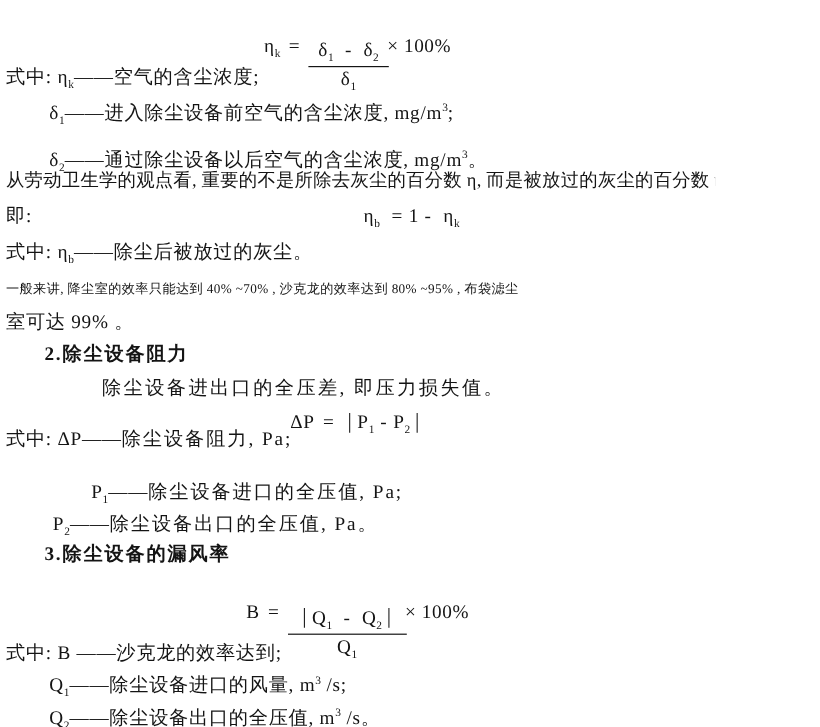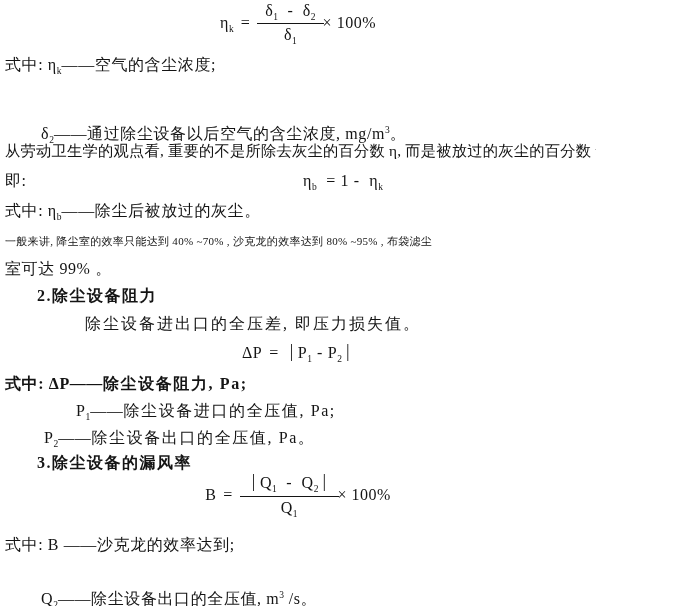--- a/index.html
+++ b/index.html
@@ -20,7 +20,7 @@
     display:flex; justify-content:center; align-items:center;
     font-size:16px; letter-spacing:0.5px;
   }
-  .frac { display:inline-block; text-align:center; vertical-align:middle; }
+  .frac { display:inline-block; text-align:center; vertical-align:middle;margin-top:32px; }
   .num { display:block; border-bottom:1.4px solid #141414; padding:0 8px 3px 8px; }
   .den { display:block; padding-top:2px; }
   .gap  { margin:0 7px; }

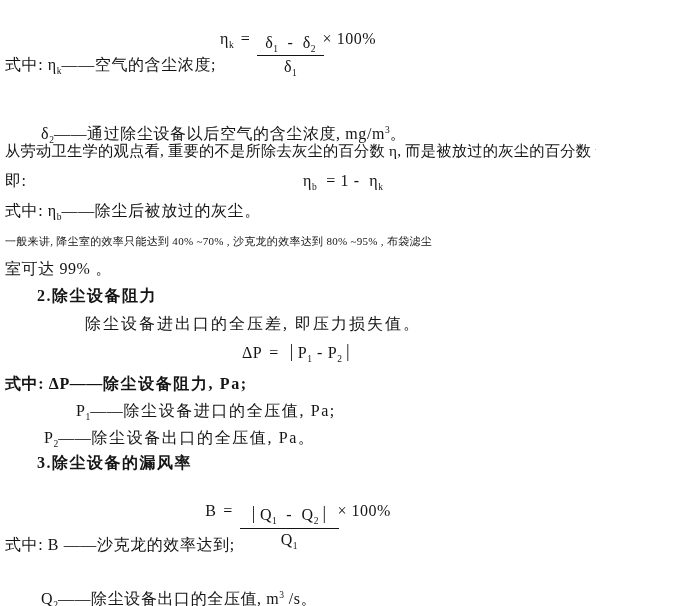--- a/index.html
+++ b/index.html
@@ -46,6 +46,9 @@
 
   <div class="line" style="left:5px; top:54px;">
     <span>式中:</span> <span><span>η</span><sub>k</sub></span><span>——</span><span>空气的含尘浓度;</span>
+  </div>
+  <div class="line" style="left:41px; top:84px;">
+    <span><span>δ</span><sub>1</sub></span><span>——</span><span>进入除尘设备前空气的含尘浓度, mg/m</span><sup>3</sup><span>;</span>
   </div>
   <div class="line" style="left:41px; top:111px;margin-top:12px;">
     <span><span>δ</span><sub>2</sub></span><span>——</span><span>通过除尘设备以后空气的含尘浓度, mg/m</span><sup>3</sup><span>。</span>

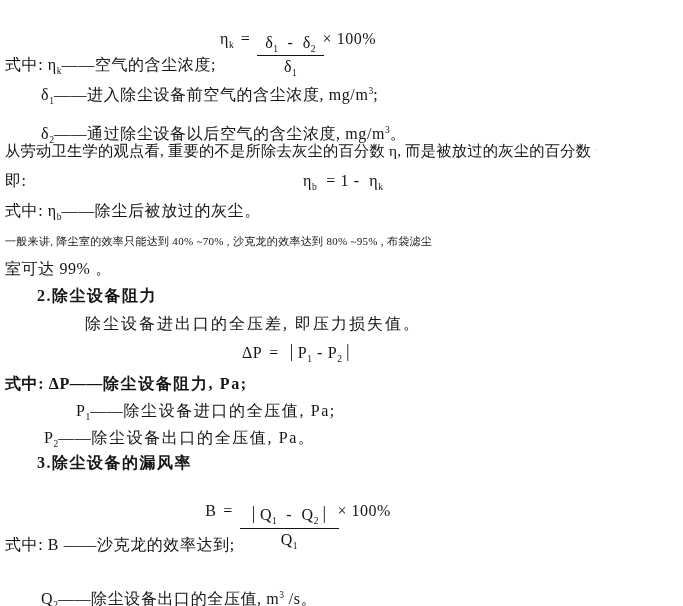--- a/index.html
+++ b/index.html
@@ -87,7 +87,7 @@
     <span class="bar">|</span>
   </div>
 
-  <div class="line" style="left:5px; top:373px;font-weight:bold;">
+  <div class="line" style="left:5px; top:356px;">
     <span>式中:</span> <span>ΔP</span><span>——</span><span style="letter-spacing:1.6px;">除尘设备阻力, Pa;</span>
   </div>
   <div class="line" style="left:44px; top:400px;margin-left:32px;">

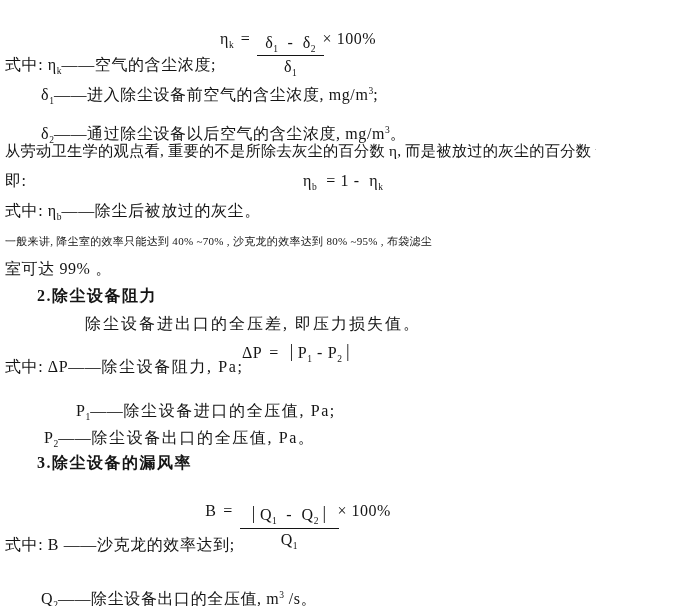--- a/index.html
+++ b/index.html
@@ -112,6 +112,9 @@
   <div class="line" style="left:5px; top:534px;">
     <span>式中: </span><span>B</span><span> ——</span><span>沙克龙的效率达到;</span>
   </div>
+  <div class="line" style="left:41px; top:561px;">
+    <span><span>Q</span><sub>1</sub></span><span>——</span><span>除尘设备进口的风量, m</span><sup>3</sup><span> /s;</span>
+  </div>
   <div class="line" style="left:41px; top:588px;">
     <span><span>Q</span><sub>2</sub></span><span>——</span><span>除尘设备出口的全压值, m</span><sup>3</sup><span> /s。</span>
   </div>

